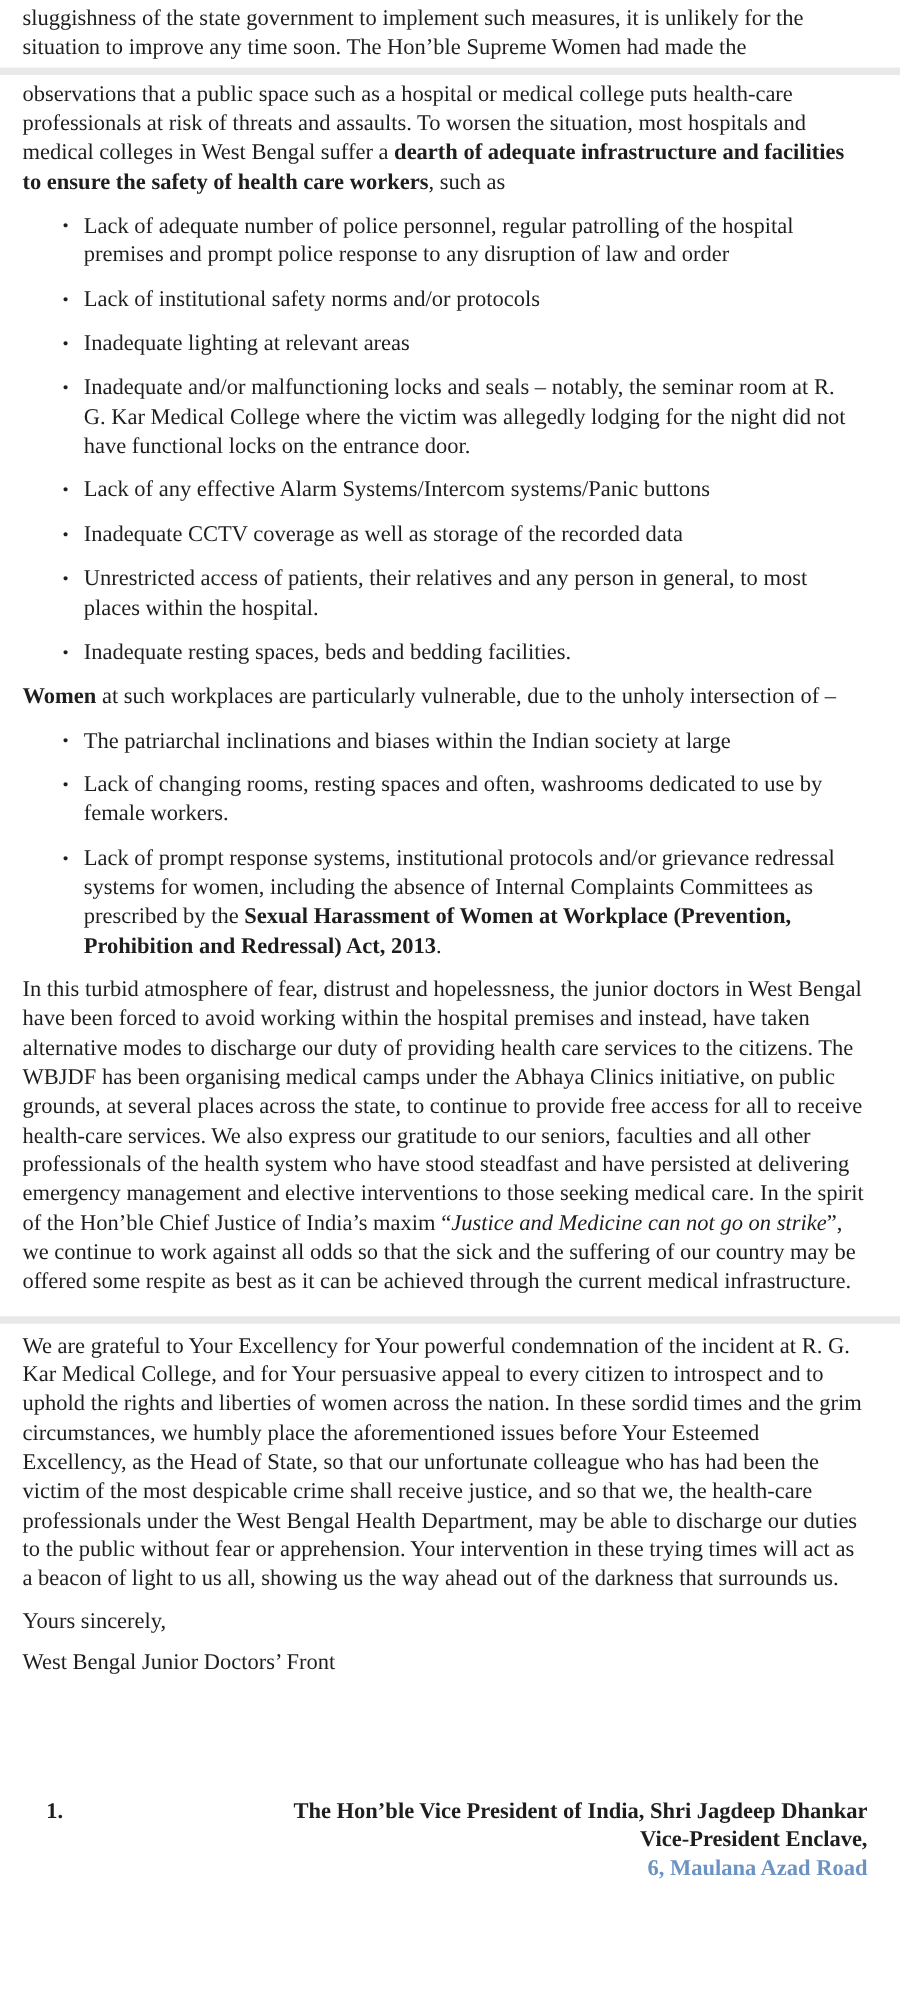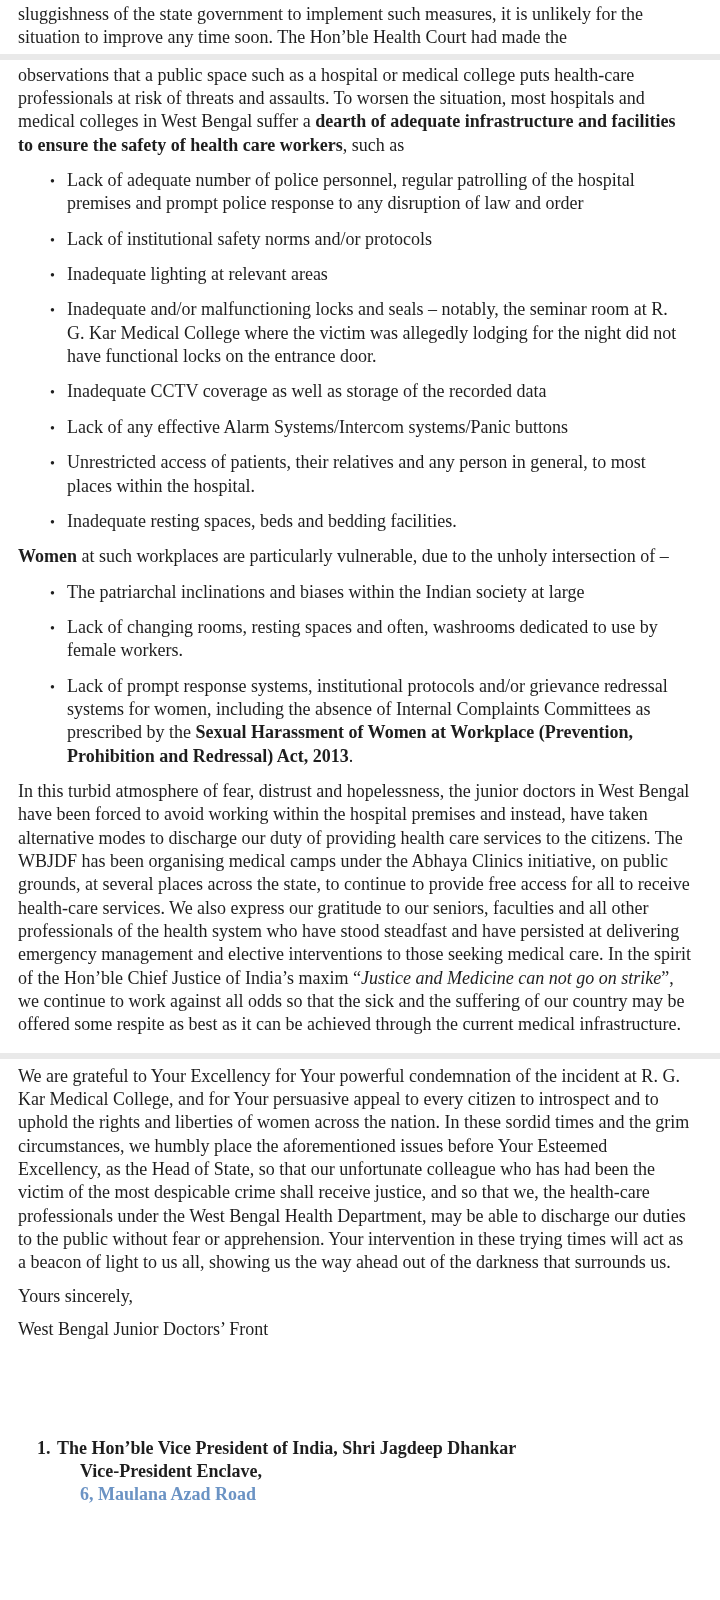--- a/index.html
+++ b/index.html
@@ -45,7 +45,7 @@
 <body style="background: rgb(255, 255, 255);">
 
 <div class="page">
-    <div class="para"><span>sluggishness of the state government to implement such measures, it is unlikely for the situation to improve any time soon. The Hon’ble Health Court had made the</span></div>
+    <div class="para"><span>sluggishness of the state government to implement such measures, it is unlikely for the situation to improve any time soon. The Hon’ble Supreme Women had made the</span></div>
     <div class="pagebreak pb0"></div>
     <div class="para"><span>observations that a public space such as a hospital or medical college puts health-care professionals at risk of threats and assaults. To worsen the situation, most hospitals and medical colleges in West Bengal suffer a </span><span class="b">dearth of adequate infrastructure and facilities to ensure the safety of health care workers</span><span>, such as</span></div>
     <ul>

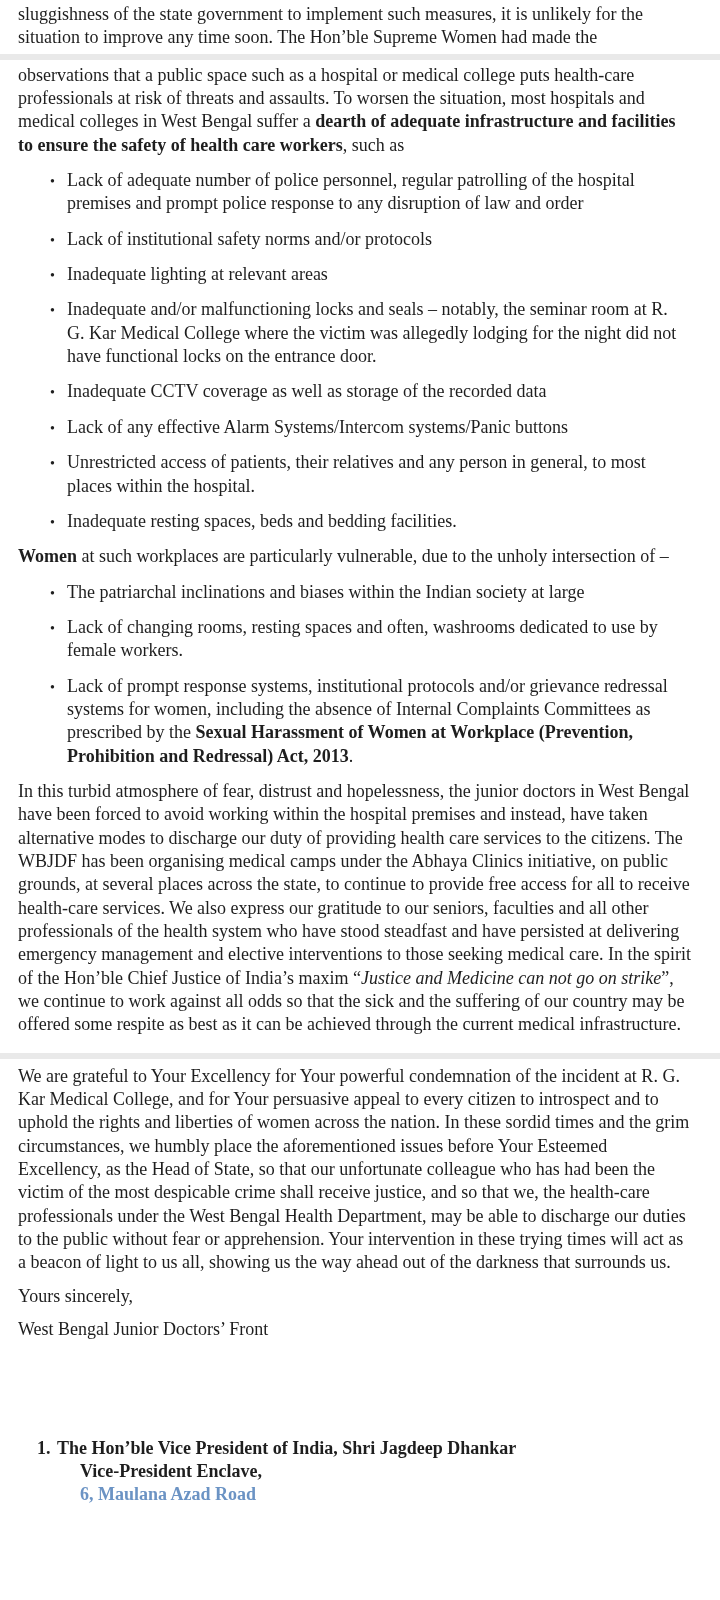--- a/index.html
+++ b/index.html
@@ -53,8 +53,8 @@
       <li><span>Lack of institutional safety norms and/or protocols</span></li>
       <li><span>Inadequate lighting at relevant areas</span></li>
       <li><span>Inadequate and/or malfunctioning locks and seals – notably, the seminar room at R. G. Kar Medical College where the victim was allegedly lodging for the night did not have functional locks on the entrance door.</span></li>
+      <li><span>Lack of any effective Alarm Systems/Intercom systems/Panic buttons</span></li>
       <li><span>Inadequate CCTV coverage as well as storage of the recorded data</span></li>
-      <li><span>Lack of any effective Alarm Systems/Intercom systems/Panic buttons</span></li>
       <li><span>Unrestricted access of patients, their relatives and any person in general, to most places within the hospital.</span></li>
       <li><span>Inadequate resting spaces, beds and bedding facilities.</span></li>
     </ul>

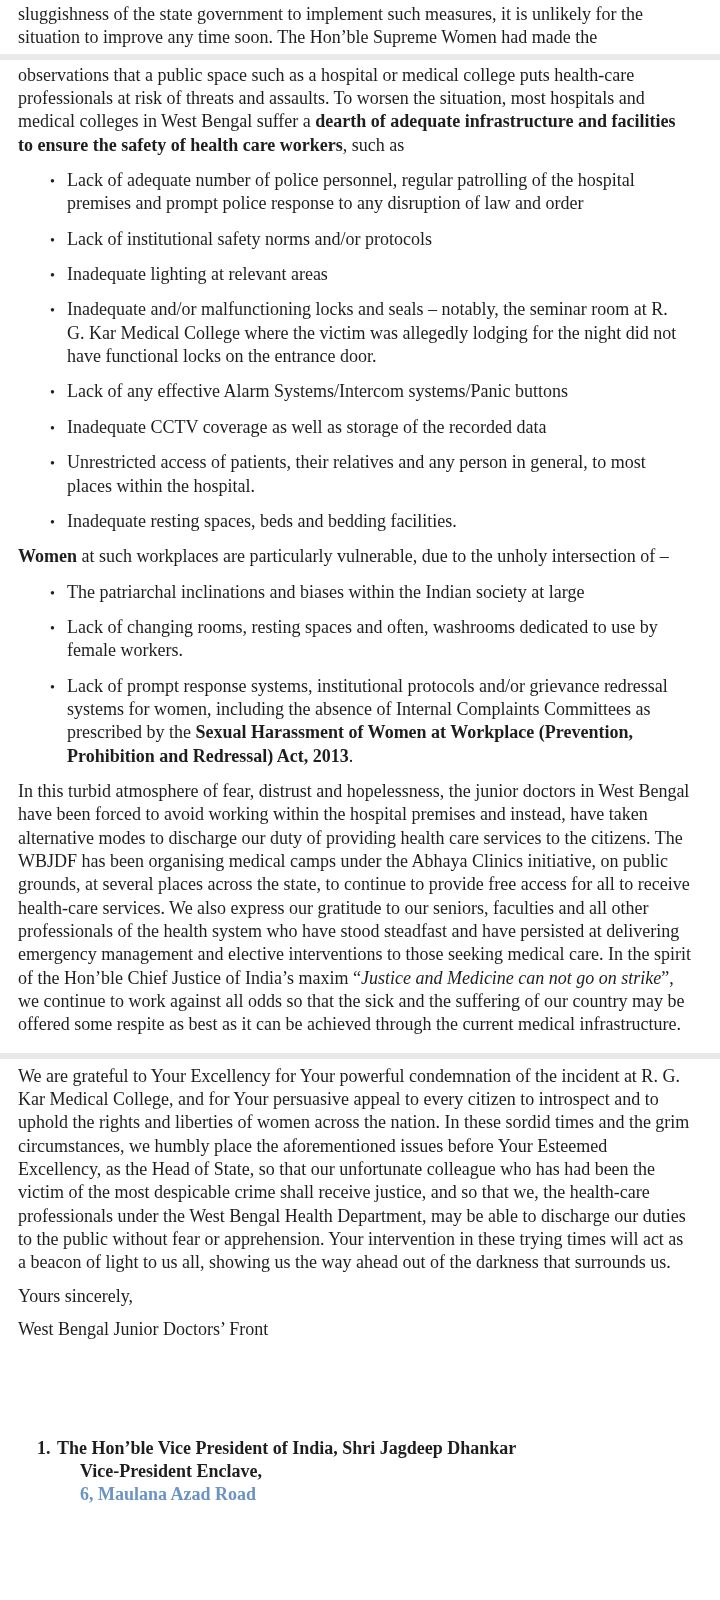--- a/index.html
+++ b/index.html
@@ -32,7 +32,7 @@
     font-size:14px;line-height:23.35px;color:var(--text);
   }
   ol{list-style:none;margin:0 0 10px 0;padding:0 0 0 39px;}
-  ol li{position:relative;margin:0;padding:0;}
+  ol li{position:relative;margin:0;padding:0;text-align:right;}
   ol li::before{
     content:attr(data-num);
     position:absolute;left:-20px;top:0;

